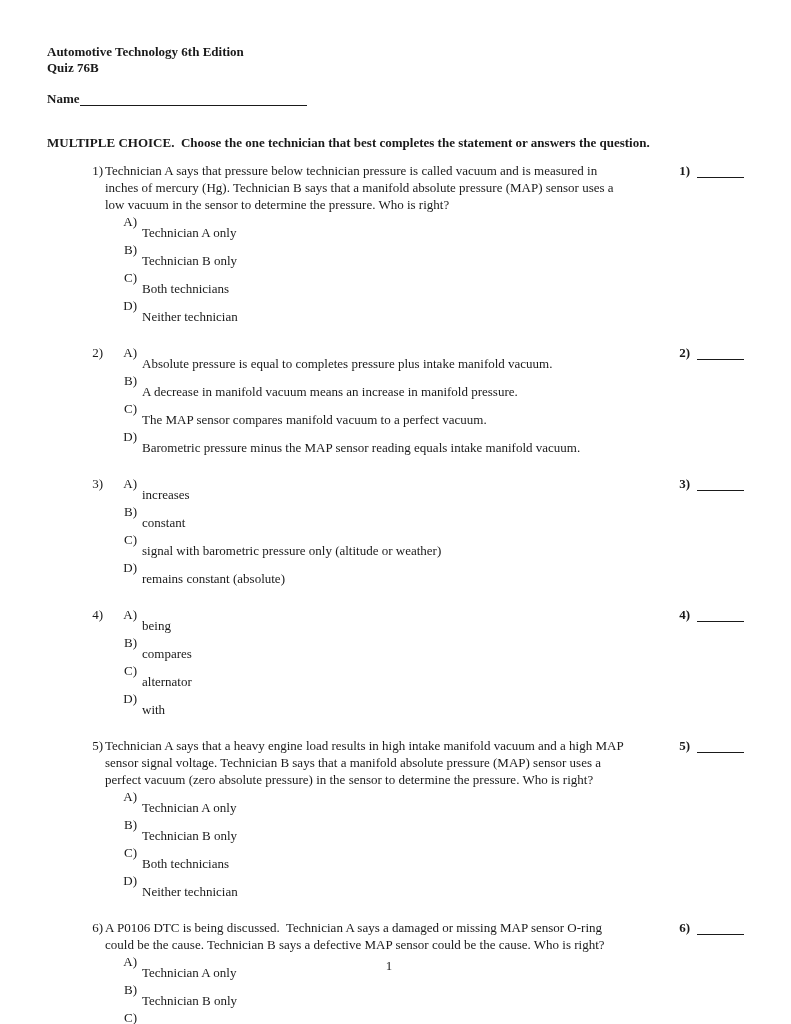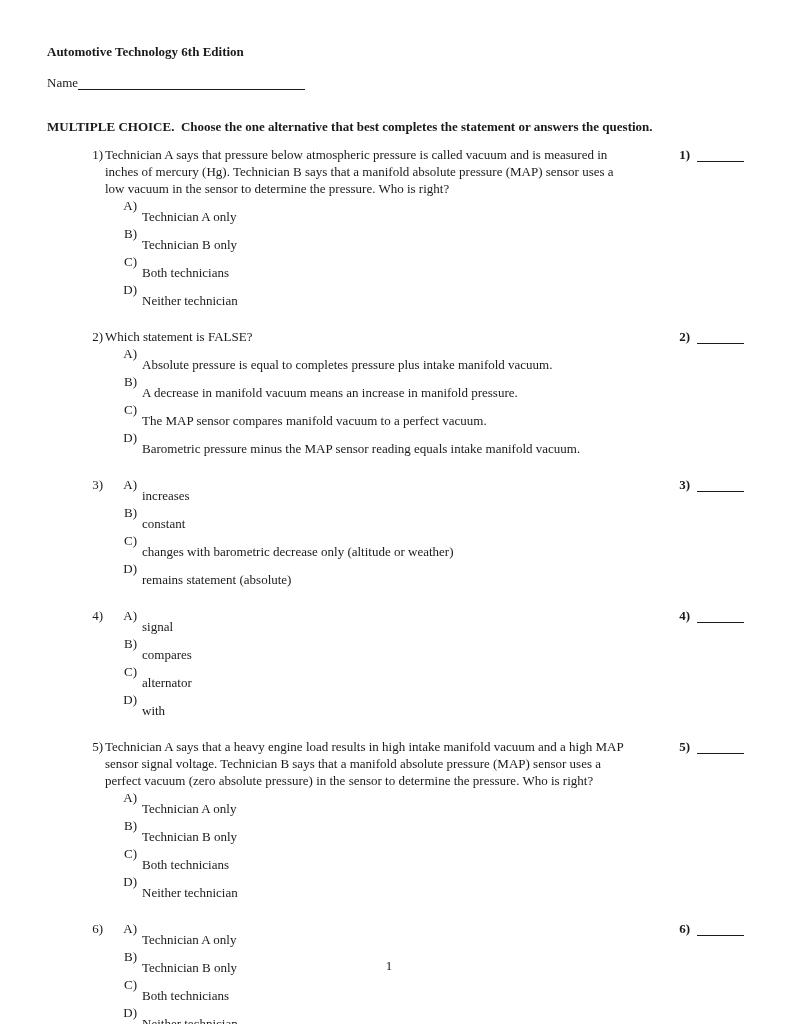--- a/index.html
+++ b/index.html
@@ -90,6 +90,7 @@
 
   <div class="doc-header">
     <div class="line">Automotive Technology 6th Edition</div>
+    <div class="line">Quiz 76B</div>
   </div>
 
   <div class="name-row">

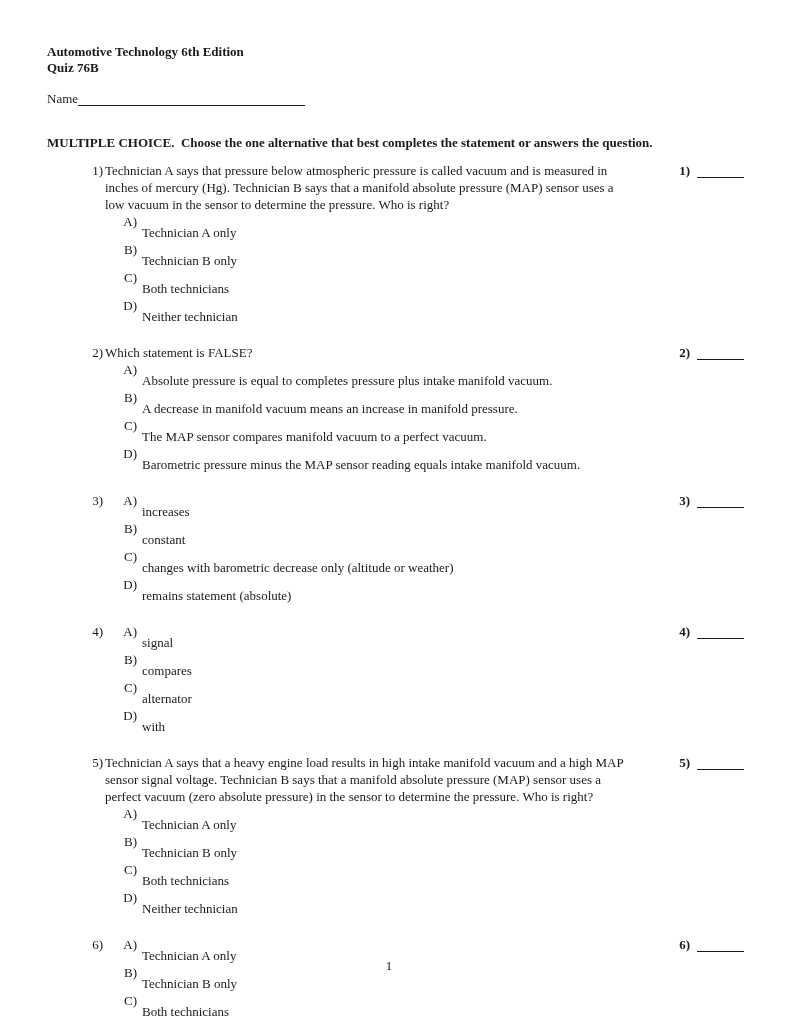--- a/index.html
+++ b/index.html
@@ -22,7 +22,7 @@
   .doc-header .line { line-height: 16px; }
   .name-row {
     margin-top: 14px;
-    font-weight: normal;
+    font-weight: bold;
   }
   .name-line {
     display: inline-block;

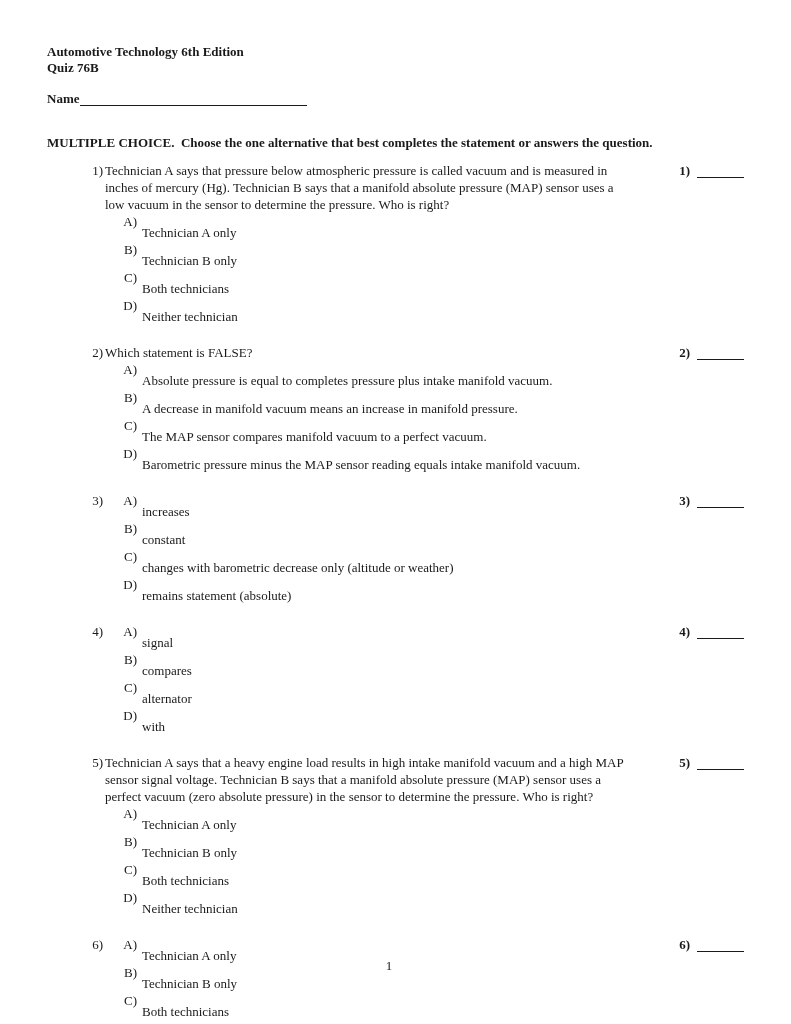--- a/index.html
+++ b/index.html
@@ -97,7 +97,7 @@
     <span>Name</span><span class="name-line"></span>
   </div>
 
-  <div class="instructions">MULTIPLE CHOICE.  Choose the one alternative that best completes the statement or answers the question.</div>
+  <div class="instructions">MULTIPLE CHOICE.  Choose the one technician that best completes the statement or answers the question.</div>
 
   <div class="questions">
 

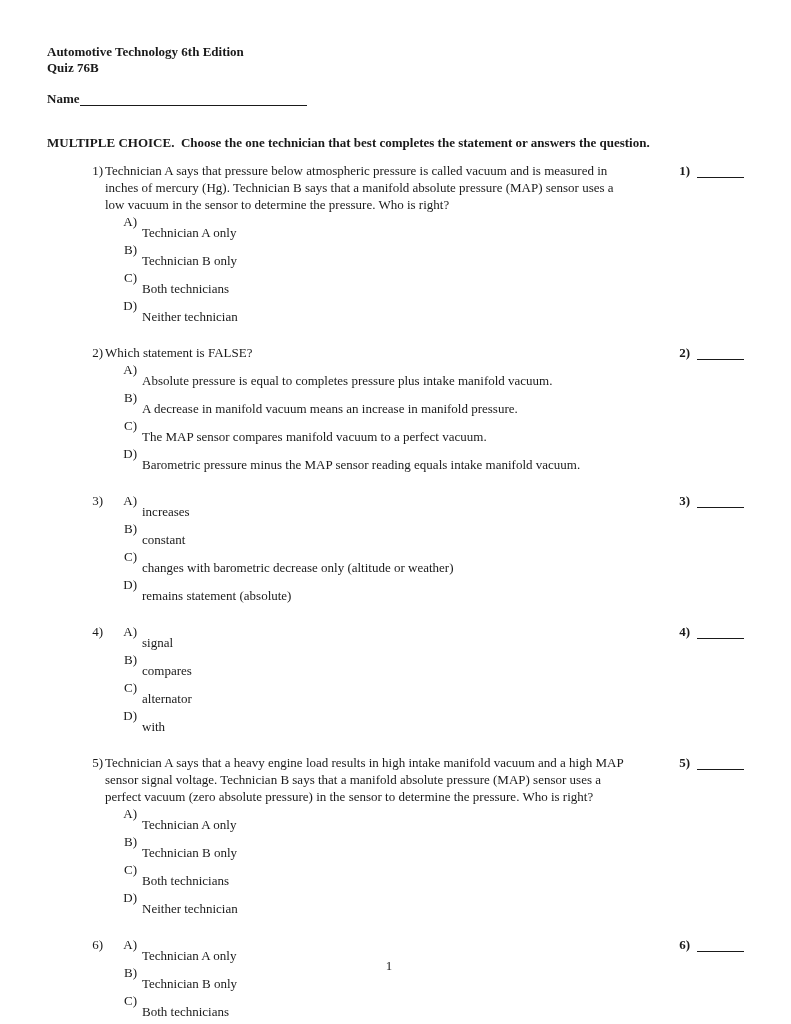--- a/index.html
+++ b/index.html
@@ -104,7 +104,7 @@
     <div class="question">
       <div class="q-num">1)</div>
       <div class="q-body">
-        <div class="q-text">Technician A says that pressure below atmospheric pressure is called vacuum and is measured in inches of mercury (Hg). Technician B says that a manifold absolute pressure (MAP) sensor uses a low vacuum in the sensor to determine the pressure. Who is right?</div>
+        <div class="q-text">Technician A says that pressure below technician pressure is called vacuum and is measured in inches of mercury (Hg). Technician B says that a manifold absolute pressure (MAP) sensor uses a low vacuum in the sensor to determine the pressure. Who is right?</div>
         <div class="option">
           <span class="opt-letter">A)</span>
           <span class="opt-text">Technician A only</span>

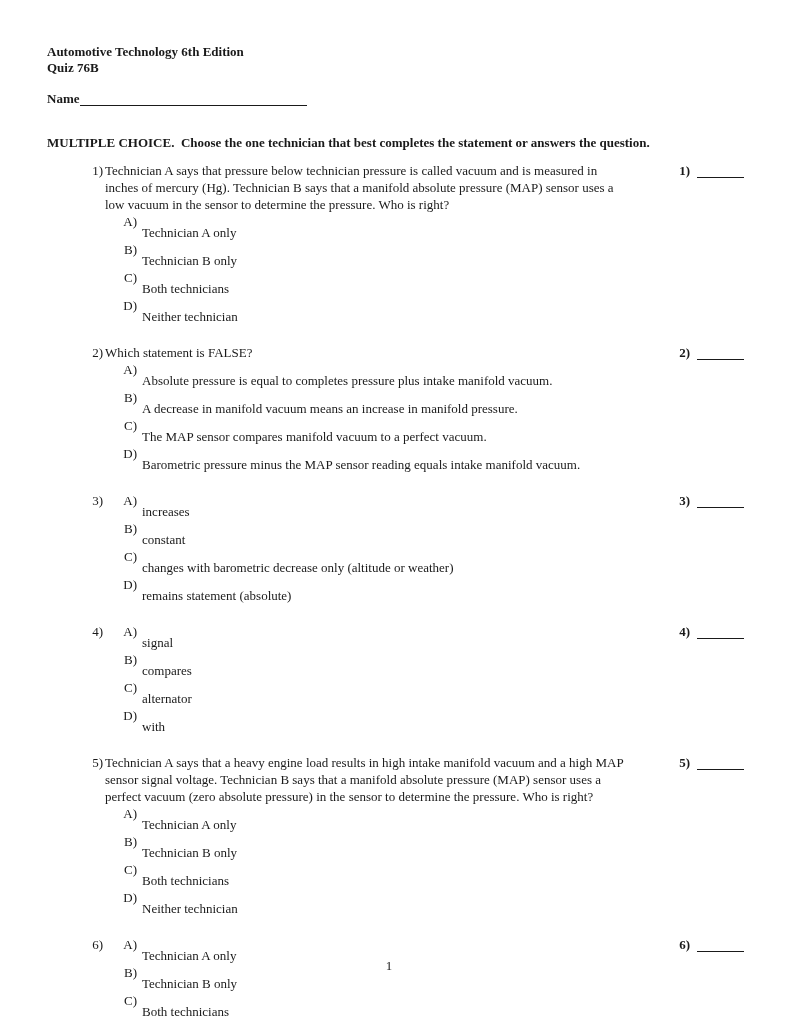--- a/index.html
+++ b/index.html
@@ -130,7 +130,6 @@
     <div class="question">
       <div class="q-num">2)</div>
       <div class="q-body">
-        <div class="q-text">Which statement is FALSE?</div>
         <div class="option">
           <span class="opt-letter">A)</span>
           <span class="opt-text">Absolute pressure is equal to completes pressure plus intake manifold vacuum.</span>

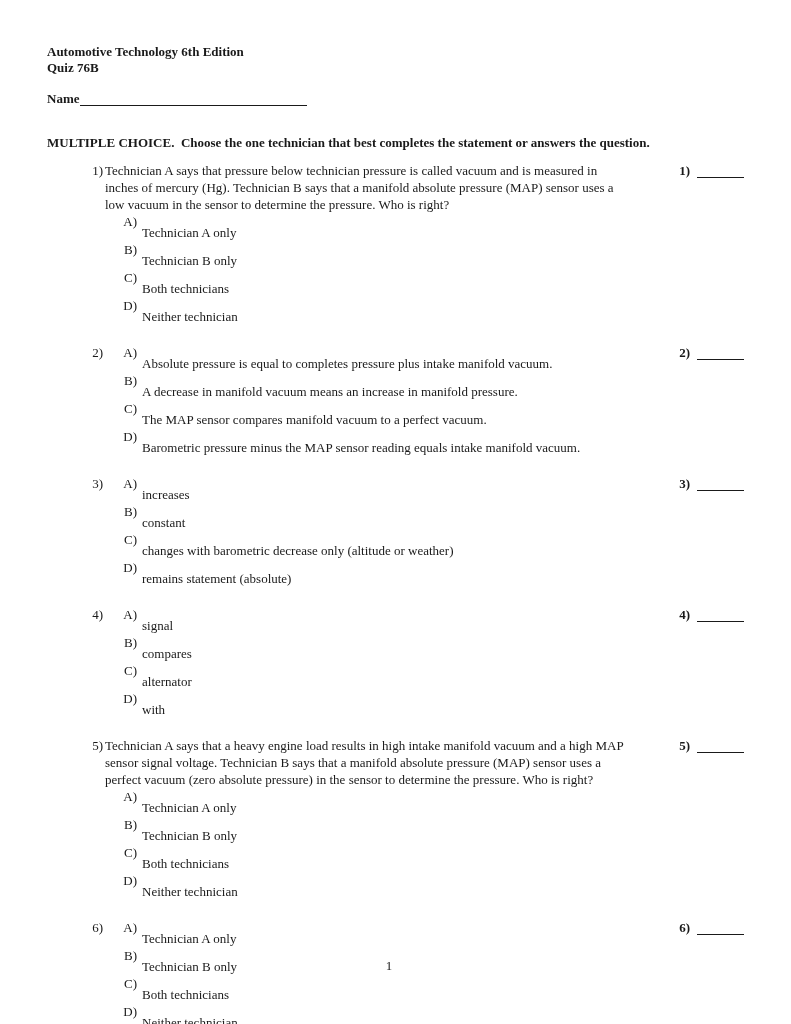--- a/index.html
+++ b/index.html
@@ -165,7 +165,7 @@
         </div>
         <div class="option">
           <span class="opt-letter">C)</span>
-          <span class="opt-text">changes with barometric decrease only (altitude or weather)</span>
+          <span class="opt-text">signal with barometric pressure only (altitude or weather)</span>
         </div>
         <div class="option">
           <span class="opt-letter">D)</span>

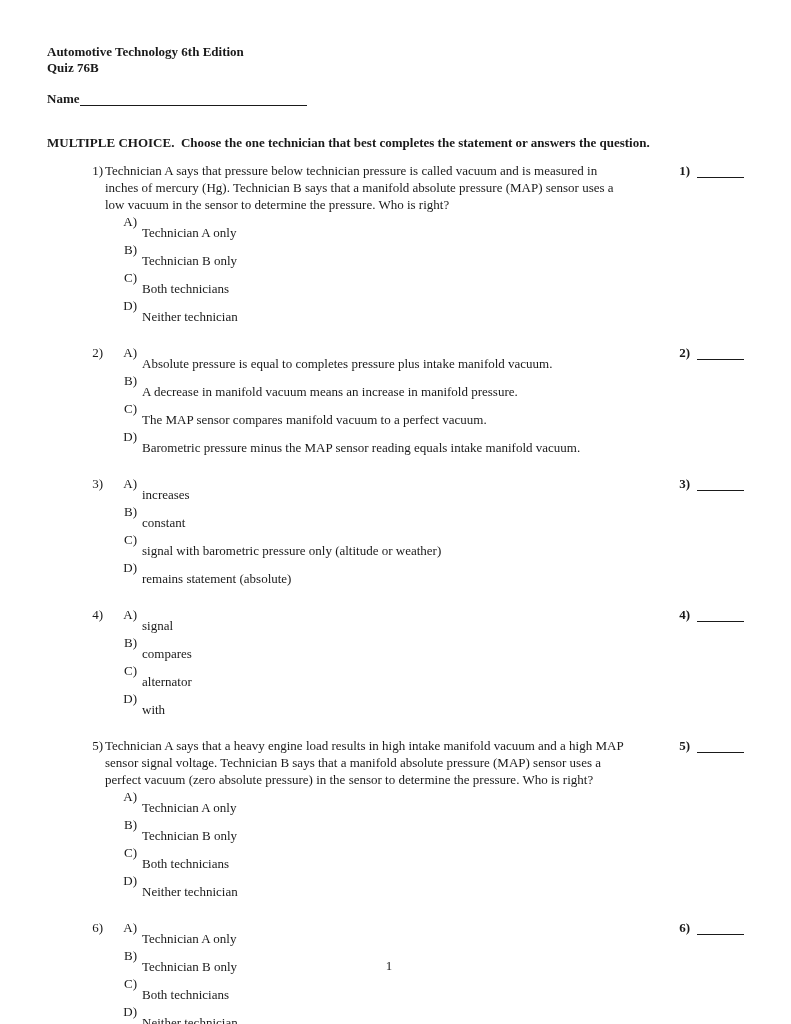--- a/index.html
+++ b/index.html
@@ -169,7 +169,7 @@
         </div>
         <div class="option">
           <span class="opt-letter">D)</span>
-          <span class="opt-text">remains statement (absolute)</span>
+          <span class="opt-text">remains constant (absolute)</span>
         </div>
       </div>
       <div class="q-answer">

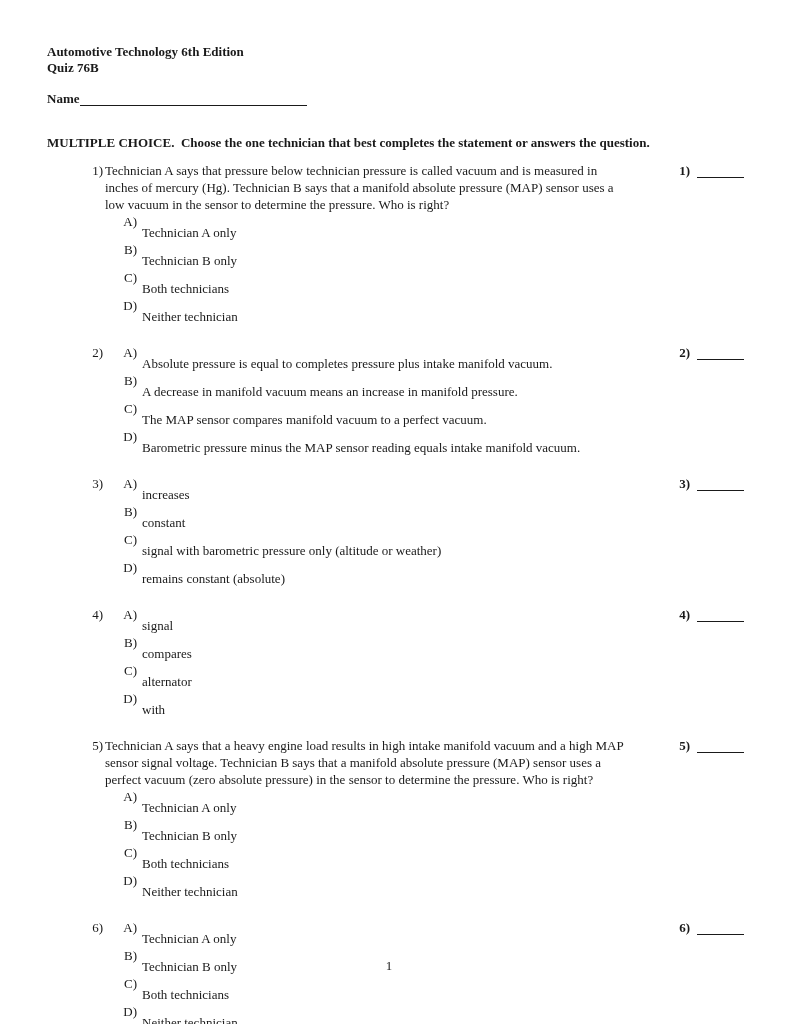--- a/index.html
+++ b/index.html
@@ -182,7 +182,7 @@
       <div class="q-body">
         <div class="option">
           <span class="opt-letter">A)</span>
-          <span class="opt-text">signal</span>
+          <span class="opt-text">being</span>
         </div>
         <div class="option">
           <span class="opt-letter">B)</span>

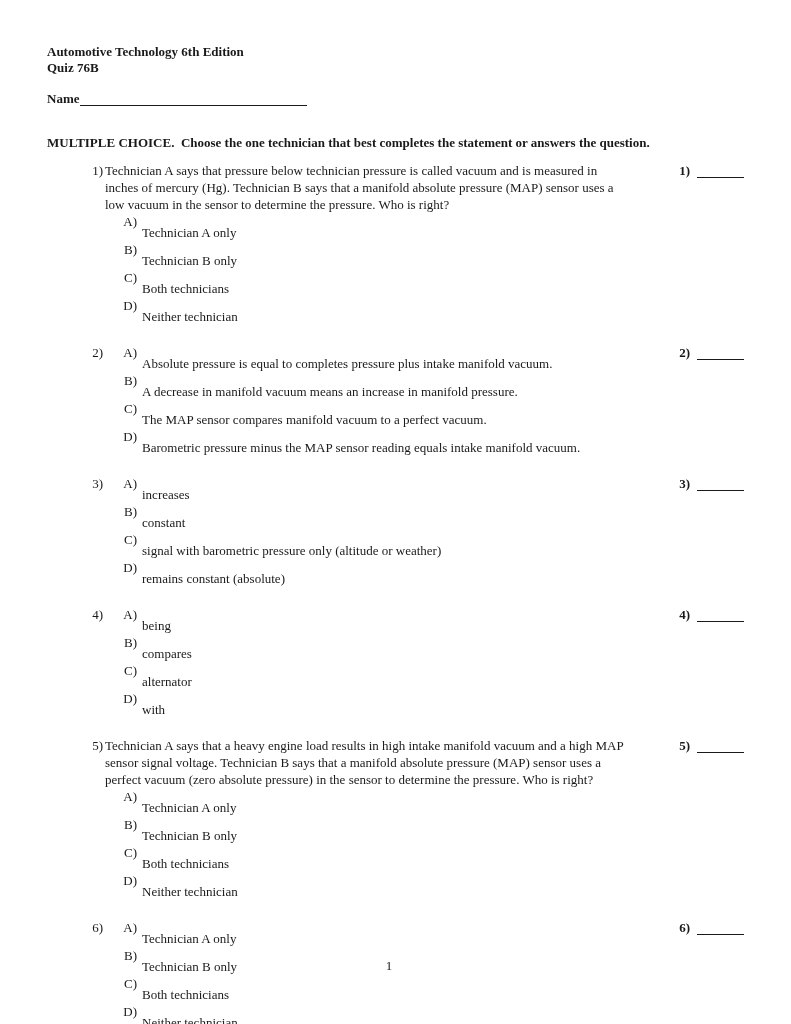--- a/index.html
+++ b/index.html
@@ -231,6 +231,7 @@
     <div class="question">
       <div class="q-num">6)</div>
       <div class="q-body">
+        <div class="q-text">A P0106 DTC is being discussed.  Technician A says a damaged or missing MAP sensor O-ring could be the cause. Technician B says a defective MAP sensor could be the cause. Who is right?</div>
         <div class="option">
           <span class="opt-letter">A)</span>
           <span class="opt-text">Technician A only</span>

